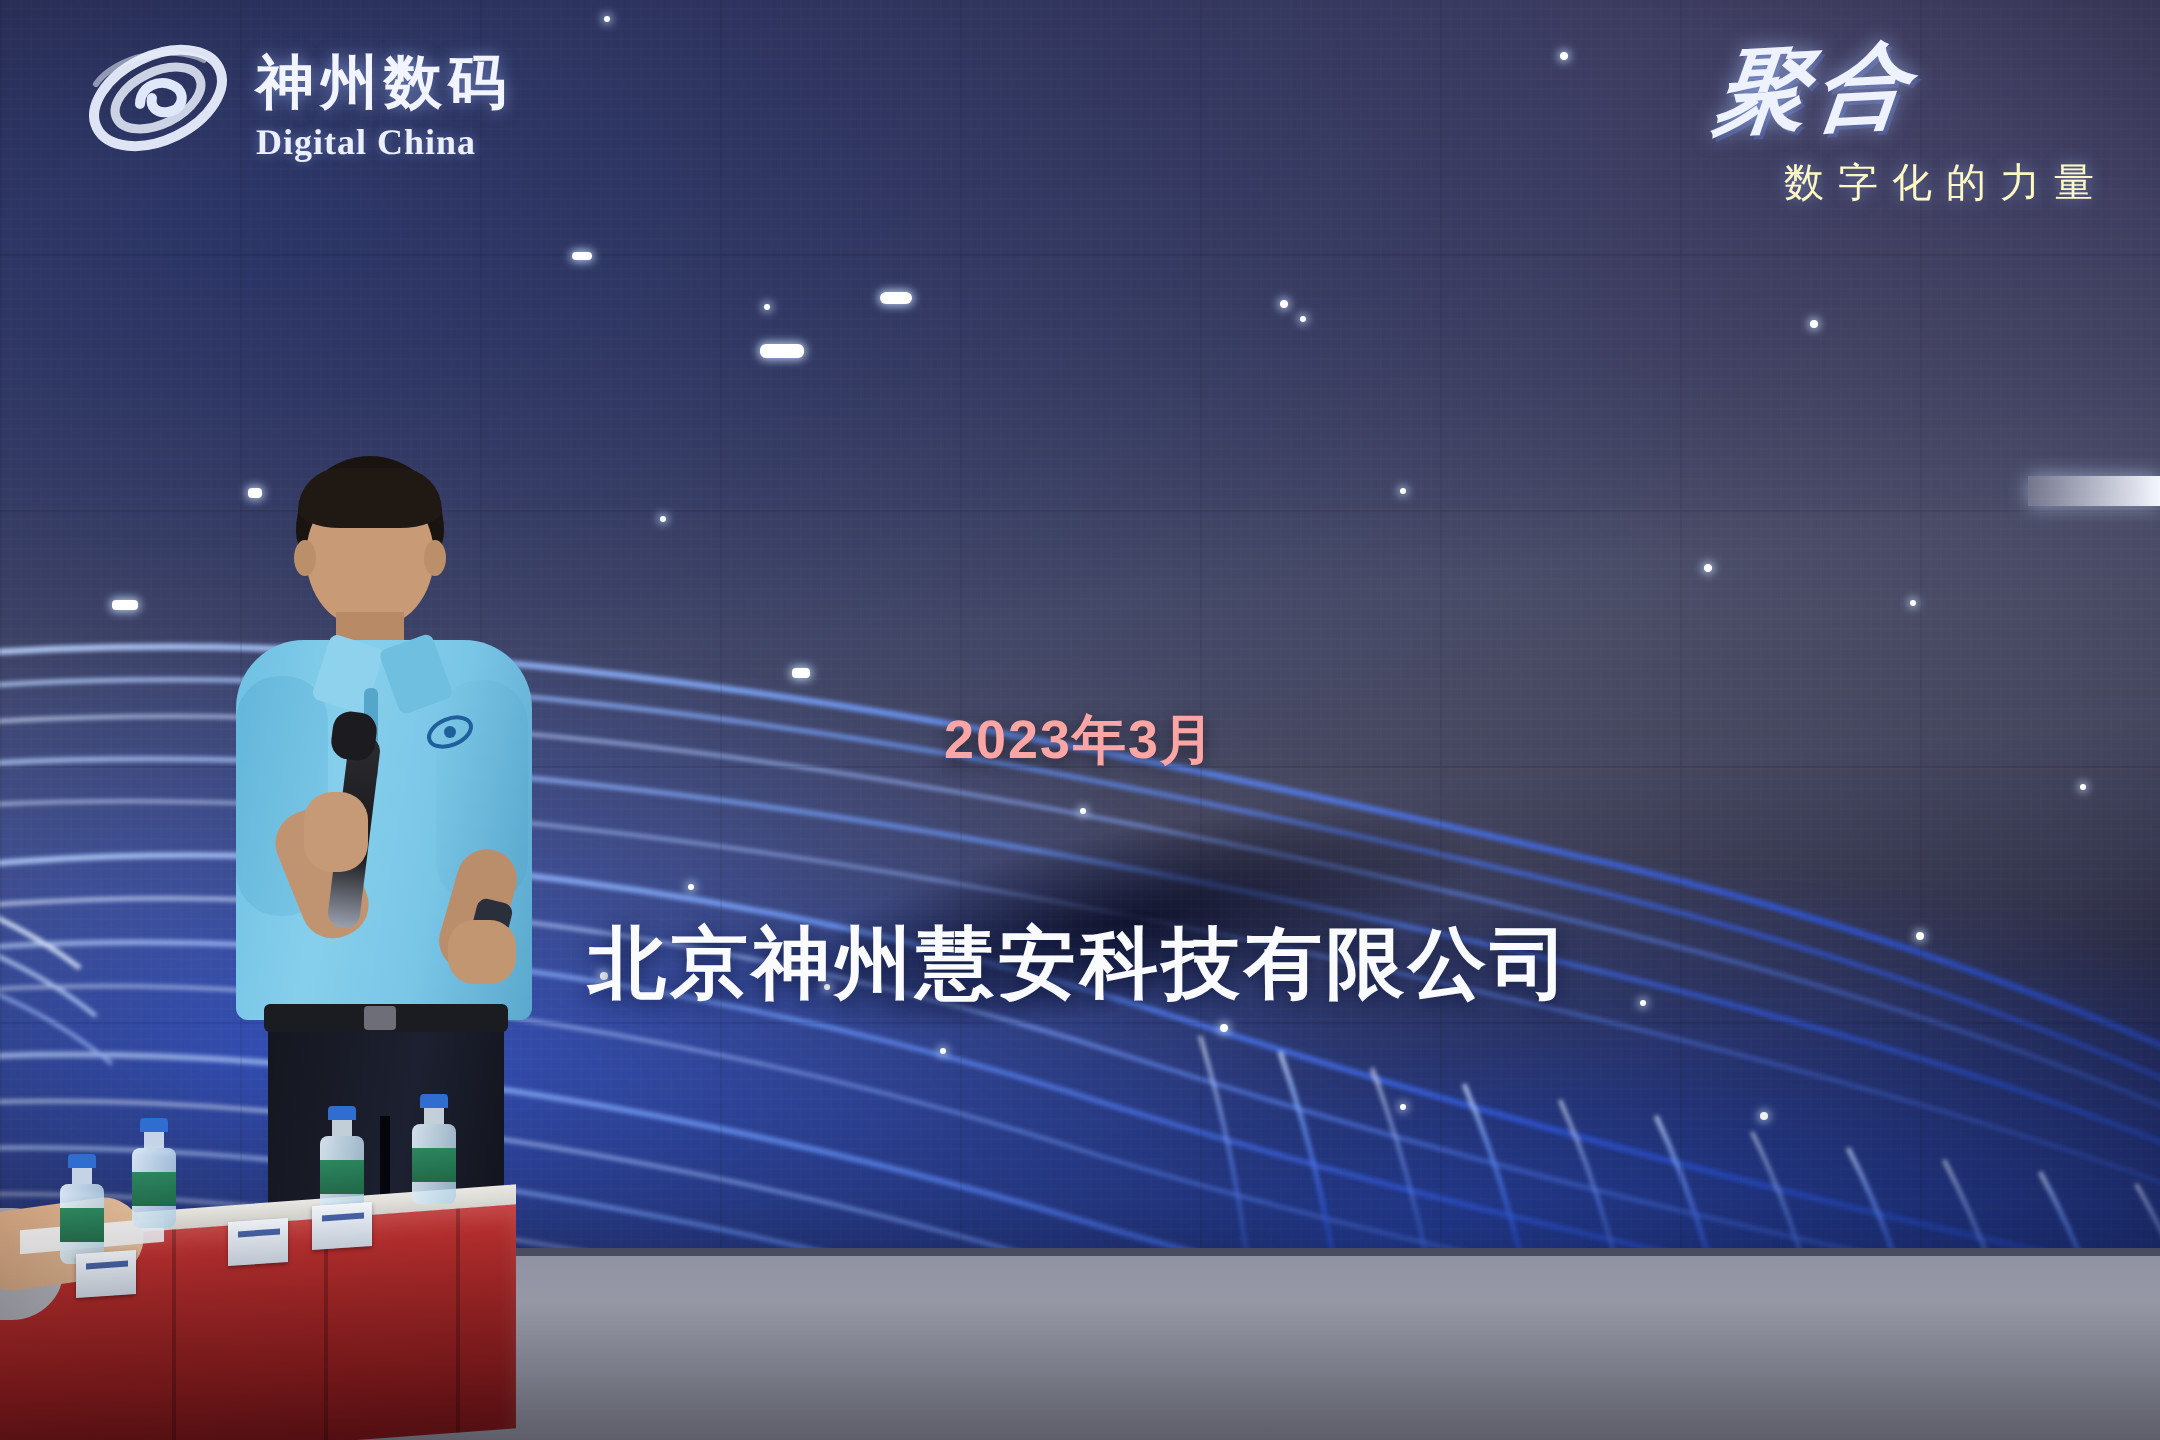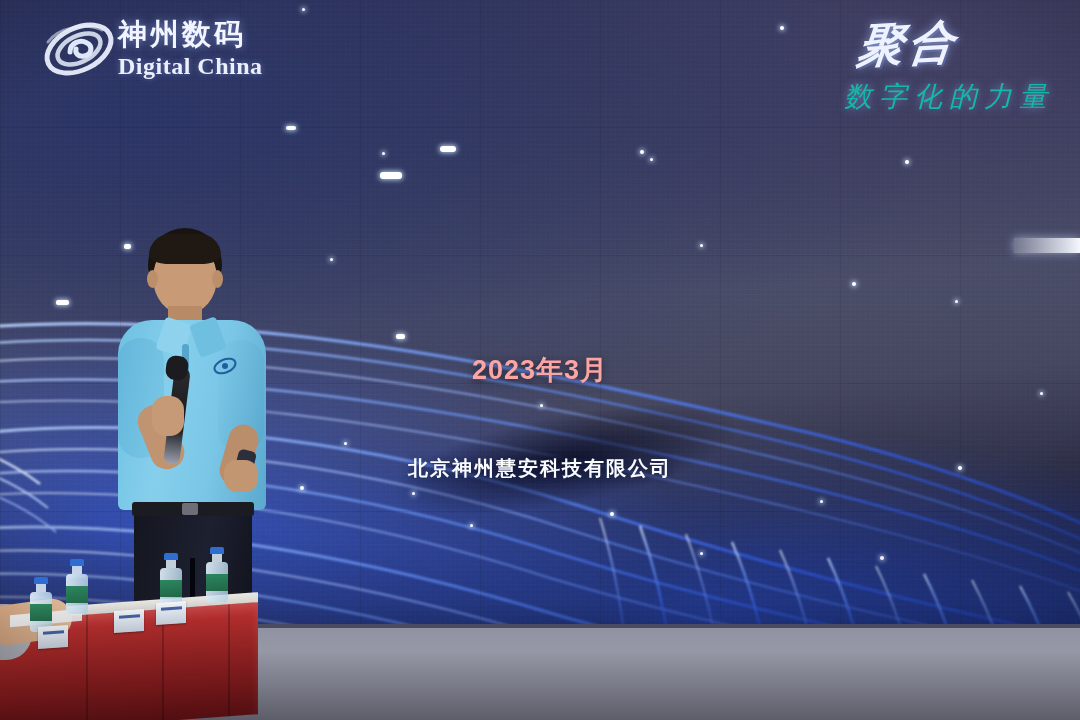--- a/index.html
+++ b/index.html
@@ -60,7 +60,7 @@
   .p{position:absolute;background:#fff;border-radius:50%;box-shadow:0 0 5px 1px rgba(200,225,255,.85);}
 
   
-  .logo-left{position:absolute;left:40px;top:18px;display:flex;align-items:center;}
+  .logo-left{position:absolute;left:40px;top:18px;display:flex;align-items:flex-end;gap:10px;}
   .dc-mark{width:78px;height:62px;flex:0 0 auto;}
   .dc-text{line-height:1;}
   .dc-cn{font-size:29px;font-weight:700;color:#f2f4ff;letter-spacing:3px;text-shadow:0 0 8px rgba(160,190,255,.55);}

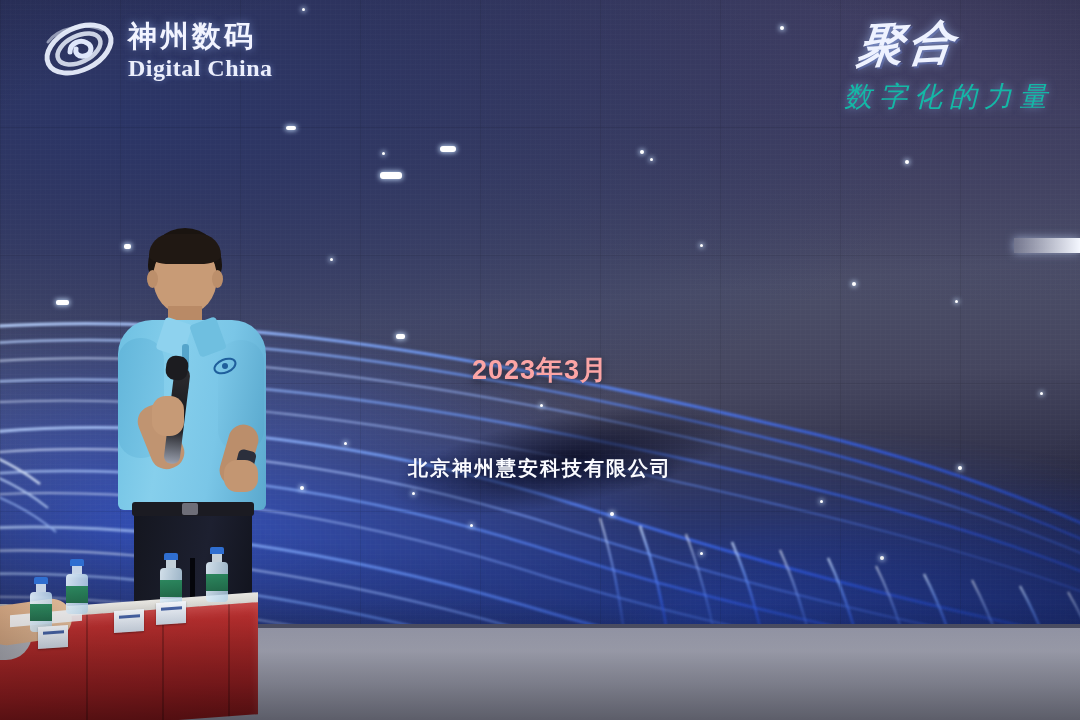--- a/index.html
+++ b/index.html
@@ -64,7 +64,7 @@
   .dc-mark{width:78px;height:62px;flex:0 0 auto;}
   .dc-text{line-height:1;}
   .dc-cn{font-size:29px;font-weight:700;color:#f2f4ff;letter-spacing:3px;text-shadow:0 0 8px rgba(160,190,255,.55);}
-  .dc-en{font-size:24px;font-weight:600;color:#eceffc;letter-spacing:.5px;margin-top:5px;
+  .dc-en{font-size:18px;font-weight:600;color:#eceffc;letter-spacing:.5px;margin-top:5px;
          font-family:"Liberation Serif","DejaVu Serif",serif;text-shadow:0 0 6px rgba(150,180,255,.45);}
 
   .logo-right{position:absolute;right:26px;top:14px;text-align:right;}

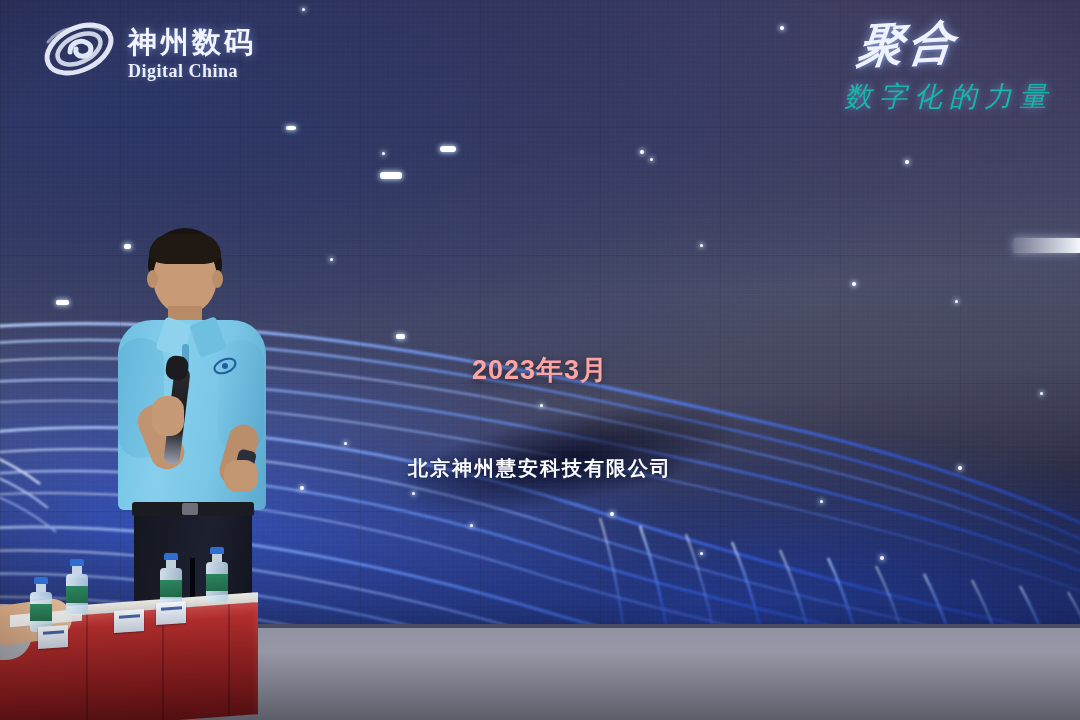--- a/index.html
+++ b/index.html
@@ -77,9 +77,8 @@
     margin-right:96px;
   }
   .calli-sub{
-    font-size:28px;font-weight:500;color:#14b8a6;letter-spacing:7px;margin-top:2px;
+    font-size:20px;font-weight:500;color:#fef9c3;letter-spacing:7px;margin-top:2px;
     text-shadow:0 0 8px rgba(150,185,255,.55);
-    font-style:italic;
   }
 
   

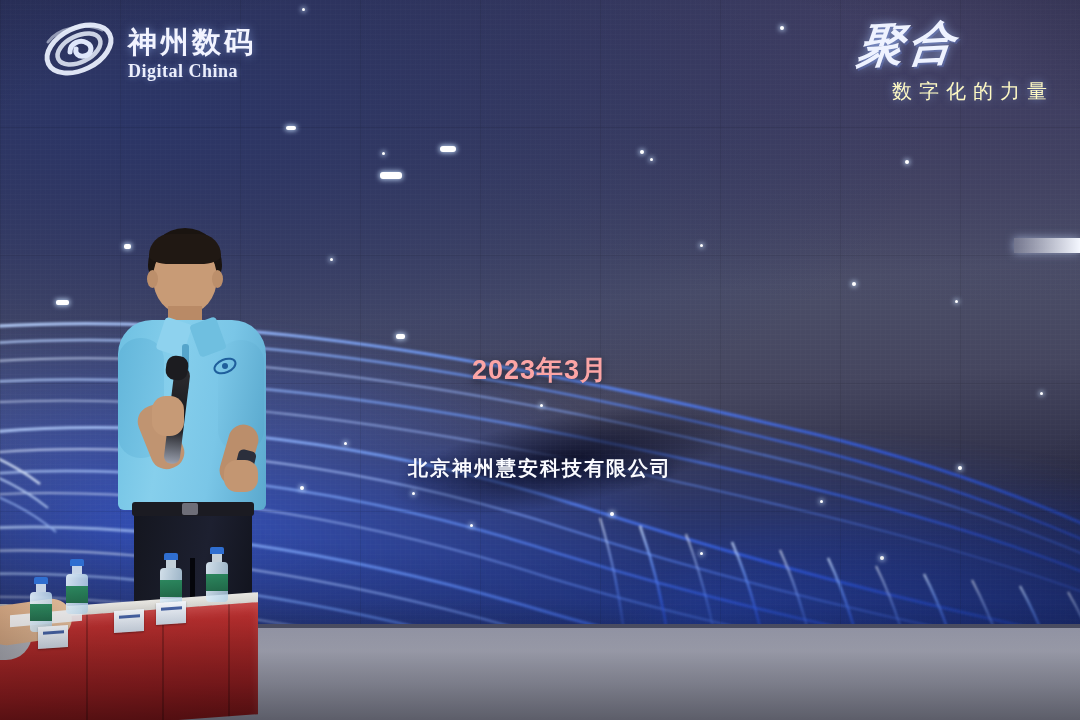--- a/index.html
+++ b/index.html
@@ -94,7 +94,7 @@
   }
   .slide-org{
     position:absolute;left:0;right:0;top:455px;text-align:center;
-    font-size:20px;font-weight:700;color:#fafbff;letter-spacing:2px;
+    font-size:39px;font-weight:700;color:#fafbff;letter-spacing:2px;
     text-shadow:0 2px 9px rgba(10,20,60,.7);
   }
   .edge-bar{

